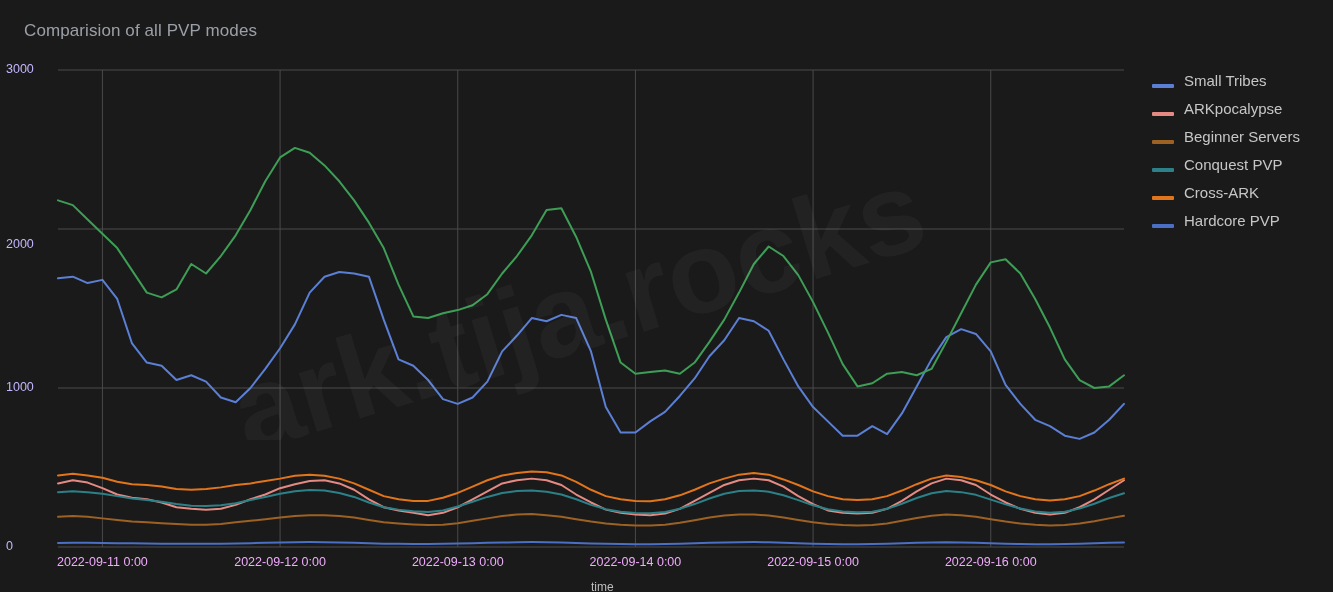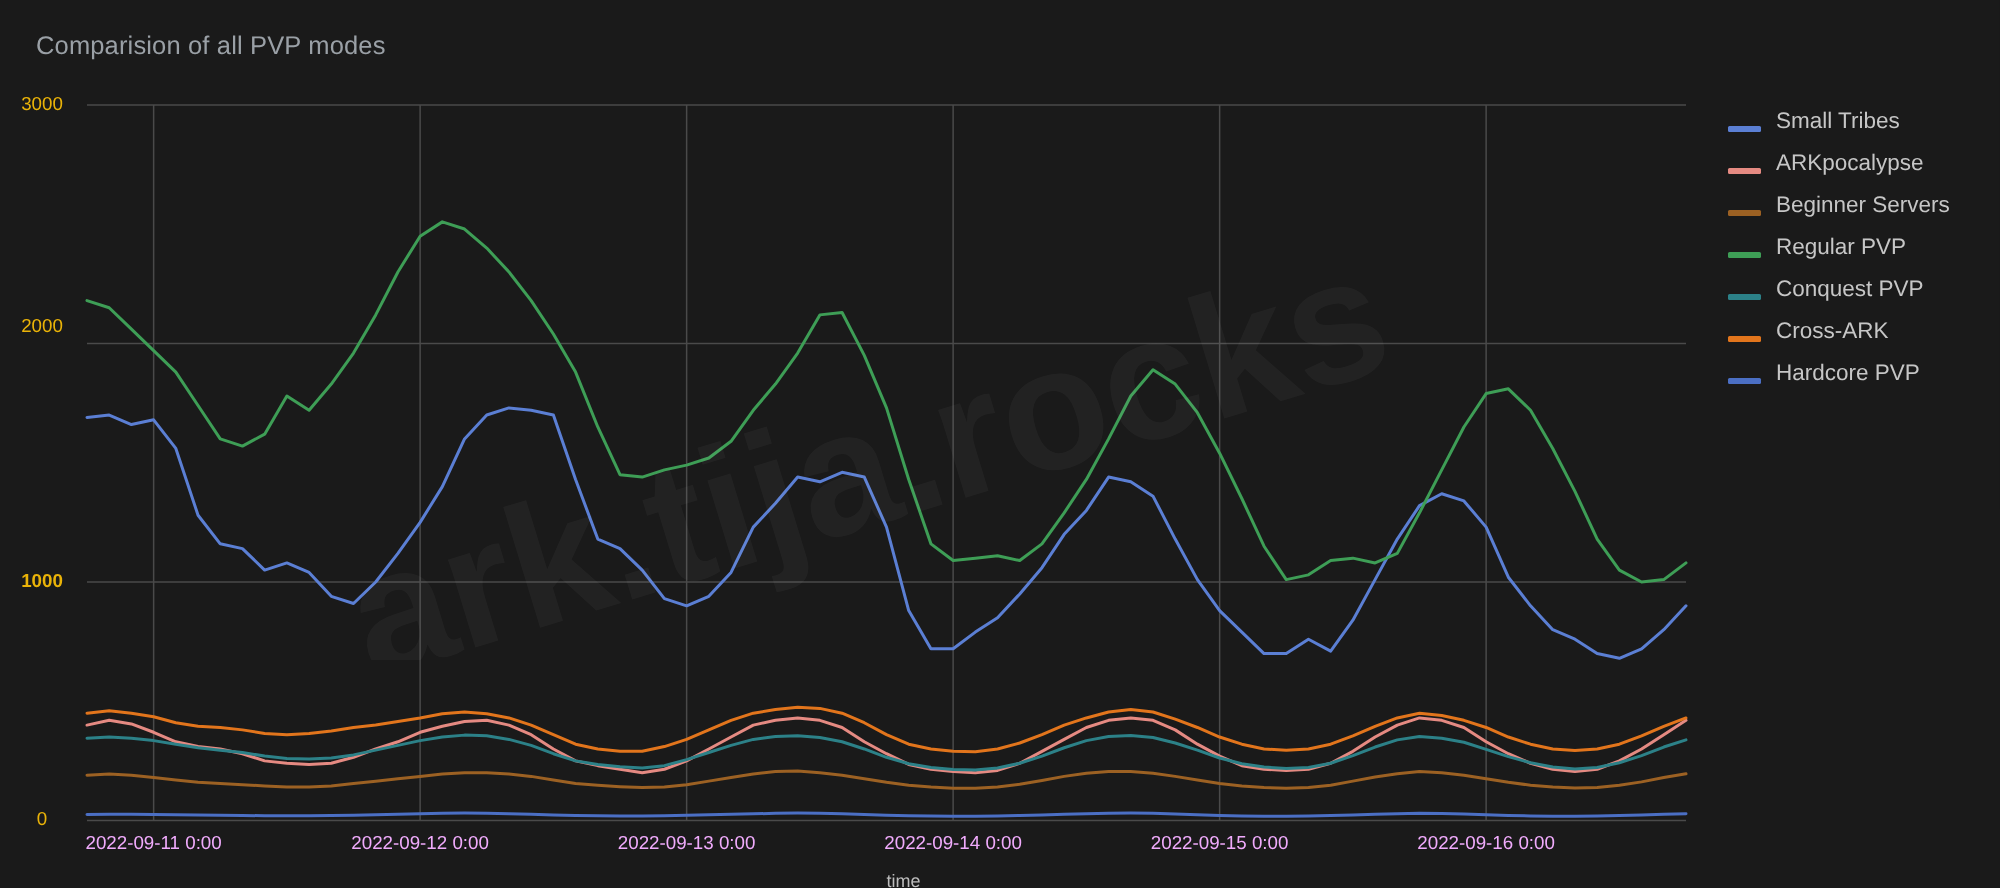--- a/index.html
+++ b/index.html
@@ -63,9 +63,9 @@
   
   .ylabel {
     position: absolute;
-    text-align: center;
+    text-align: left;
     font-size: 12.5px;
-    color: #eab308;
+    color: #c4b5fd;
     width: 44px;
     white-space: nowrap;
   }

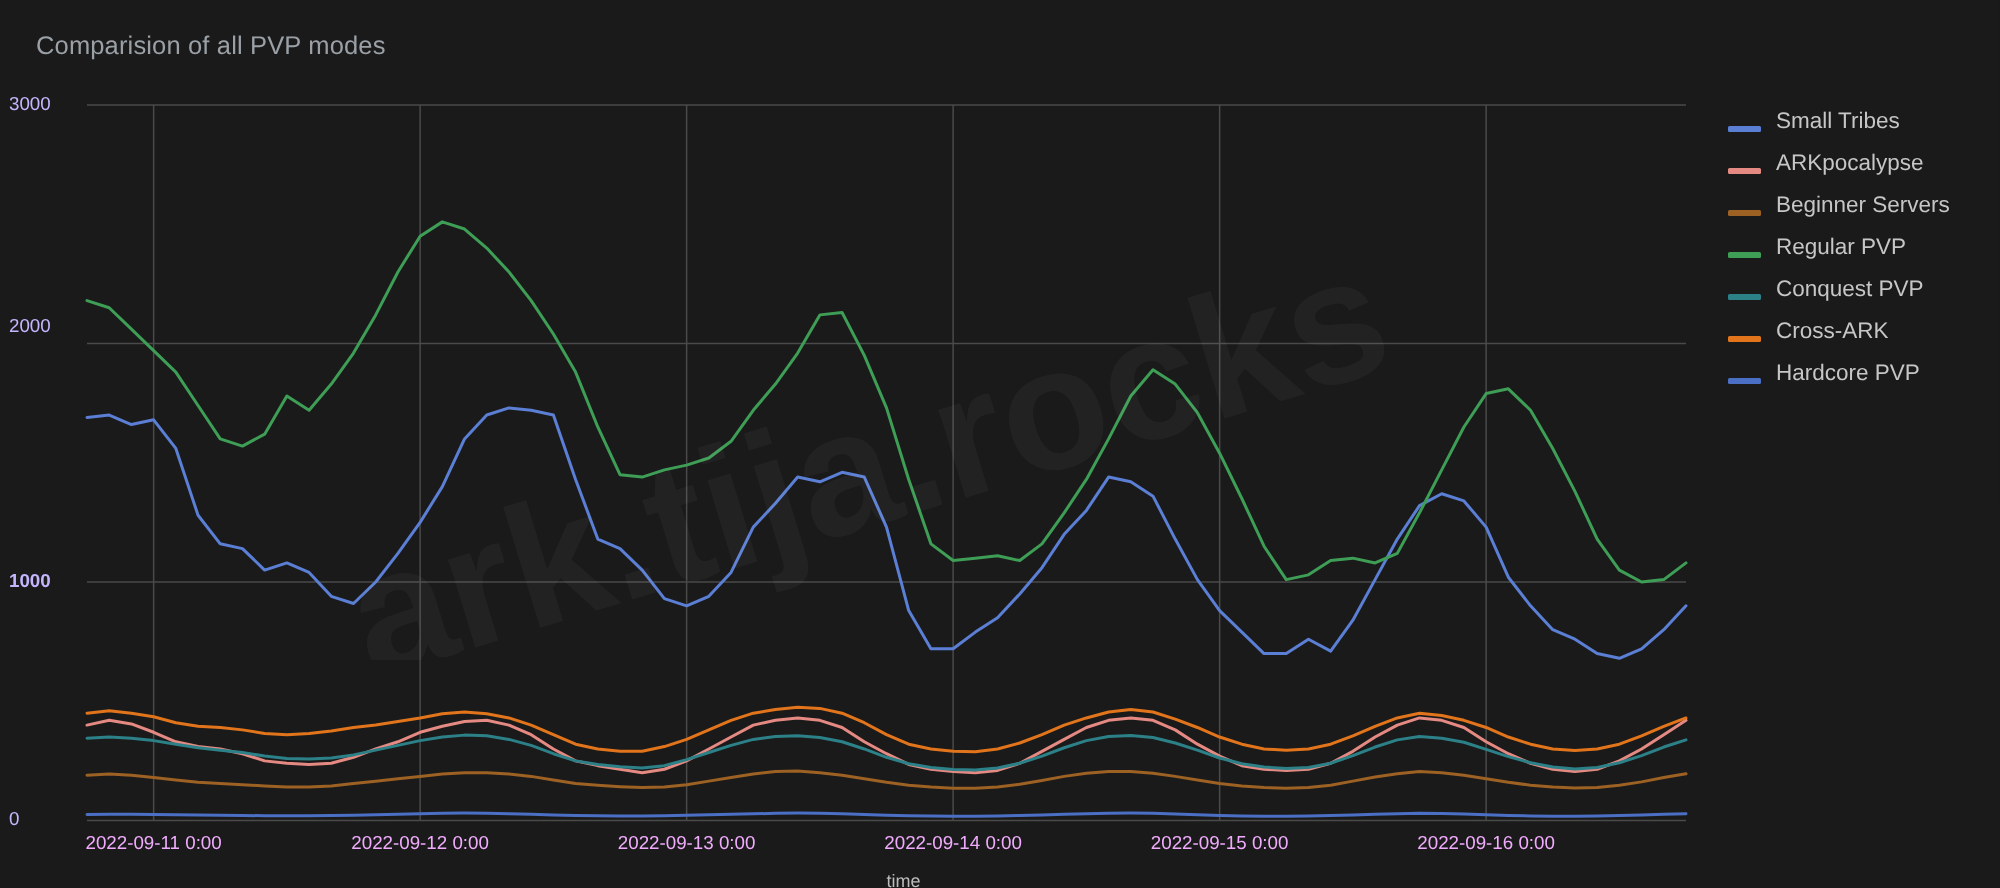--- a/index.html
+++ b/index.html
@@ -177,10 +177,6 @@
         <span class="legend-label">Beginner Servers</span>
       </div>
       <div class="legend-item">
-        <span class="legend-swatch" style="background: rgb(62, 158, 86);"></span>
-        <span class="legend-label">Regular PVP</span>
-      </div>
-      <div class="legend-item">
         <span class="legend-swatch" style="background: rgb(44, 129, 136);"></span>
         <span class="legend-label">Conquest PVP</span>
       </div>

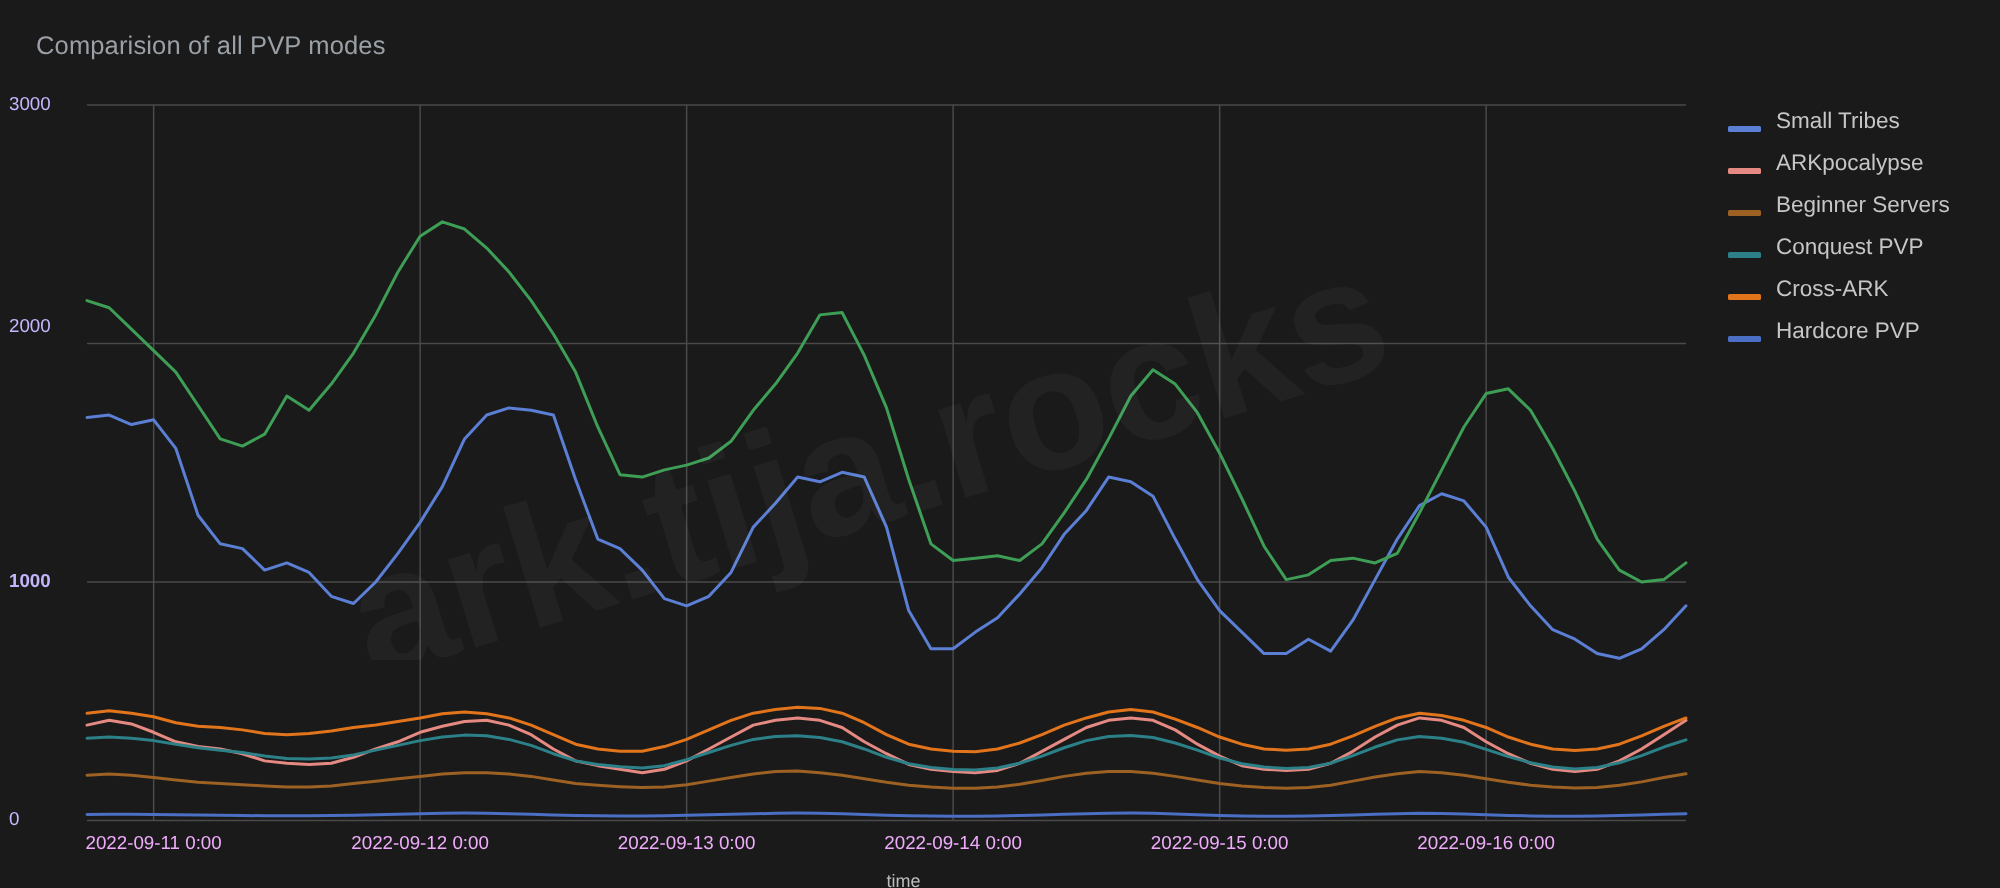--- a/index.html
+++ b/index.html
@@ -149,7 +149,7 @@
     <div id="ylabels">
         <div class="ylabel" style="left: 6px; top: 539px;">0</div>
         <div class="ylabel" style="left: 6px; top: 380px; font-weight: bold;">1000</div>
-        <div class="ylabel" style="left: 6px; top: 210px;">2000</div>
+        <div class="ylabel" style="left: 6px; top: 237px;">2000</div>
         <div class="ylabel" style="left: 6px; top: 62px;">3000</div>
       </div>
     <div id="xlabels">

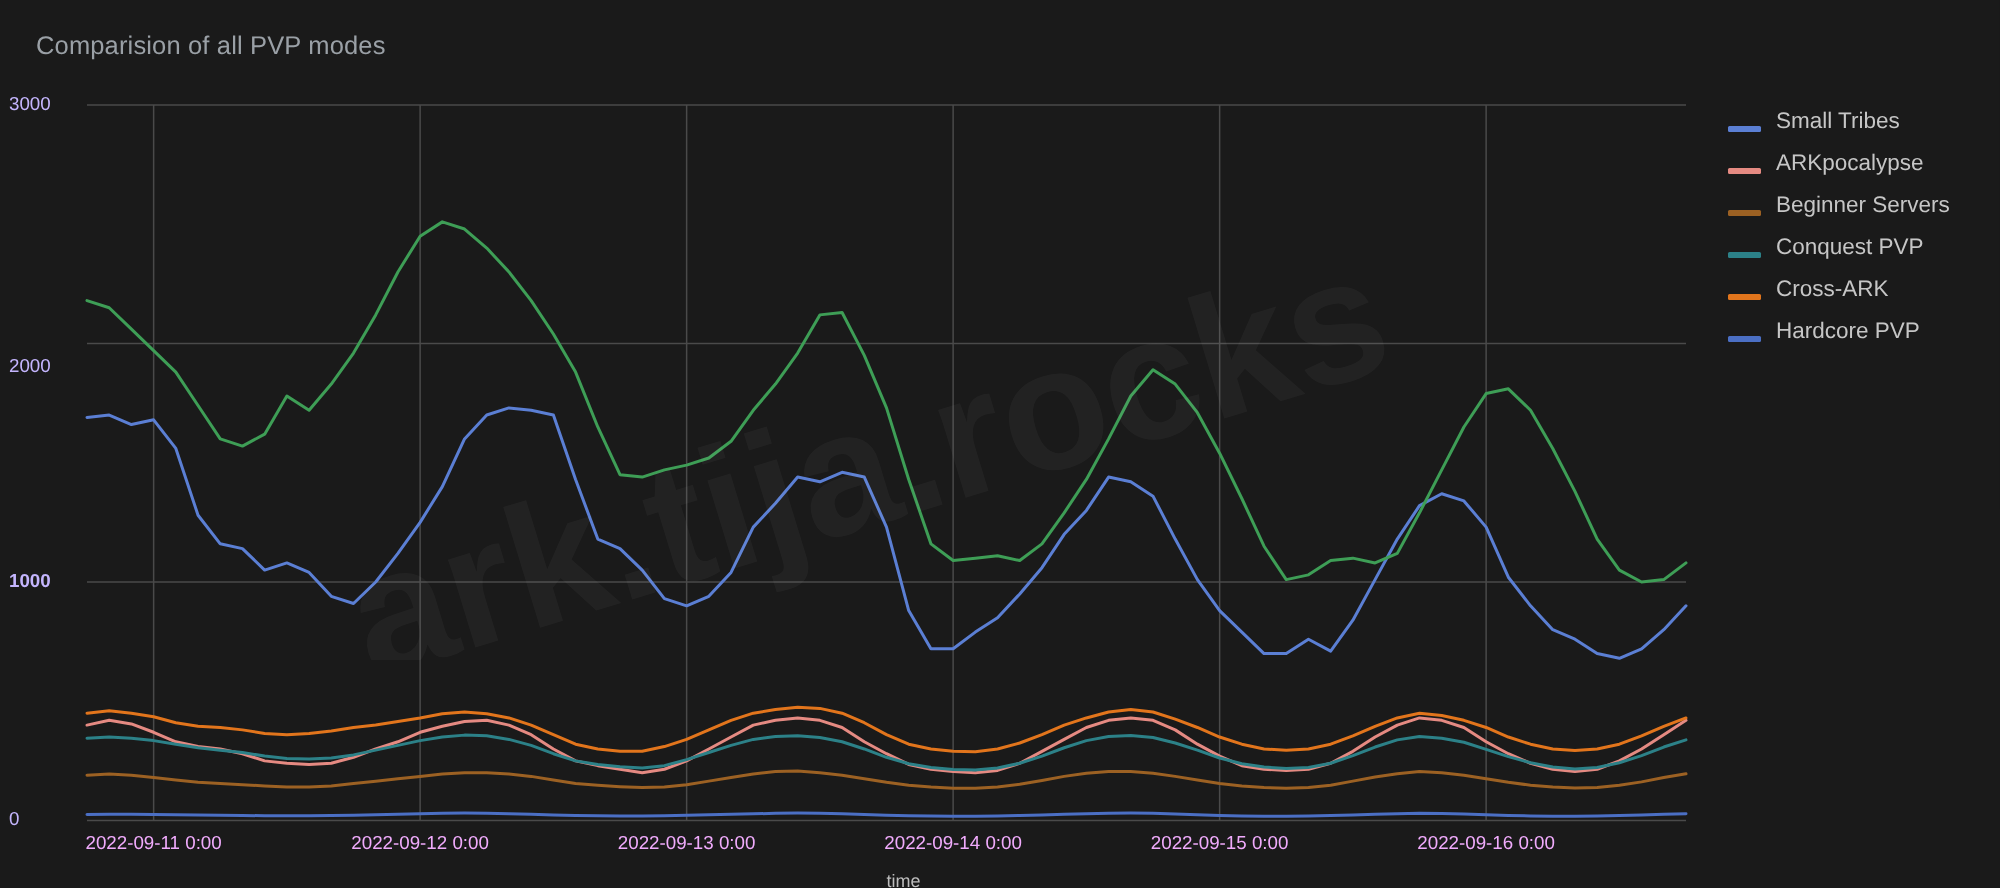--- a/index.html
+++ b/index.html
@@ -148,7 +148,7 @@
 
     <div id="ylabels">
         <div class="ylabel" style="left: 6px; top: 539px;">0</div>
-        <div class="ylabel" style="left: 6px; top: 380px; font-weight: bold;">1000</div>
+        <div class="ylabel" style="left: 6px; top: 380px;">1000</div>
         <div class="ylabel" style="left: 6px; top: 237px;">2000</div>
         <div class="ylabel" style="left: 6px; top: 62px;">3000</div>
       </div>

